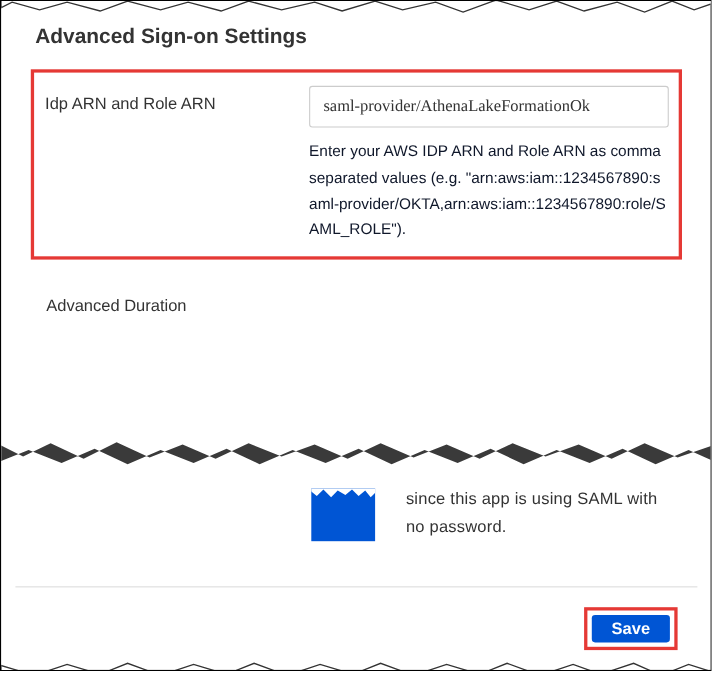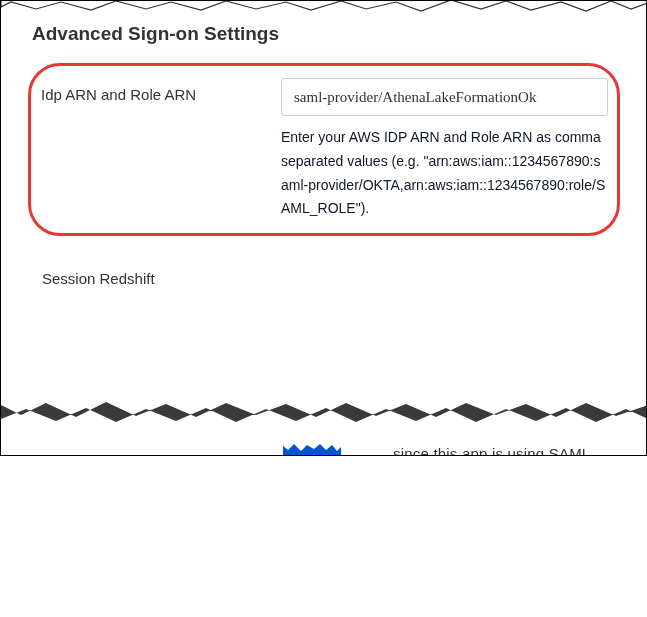--- a/index.html
+++ b/index.html
@@ -9,7 +9,7 @@
   .outer {
     position: relative;
     width: 647px;
-    height: 456px;
+    height: 610px;
     border: 1px solid #000;
     overflow: hidden;
   }

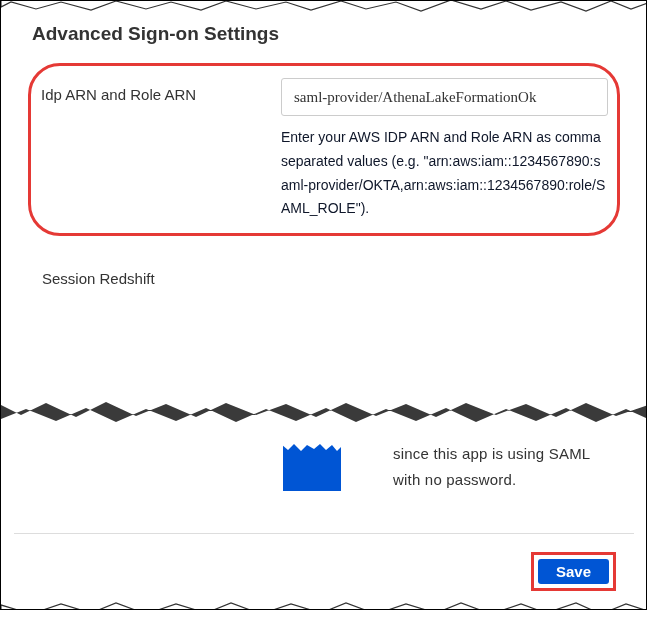--- a/index.html
+++ b/index.html
@@ -38,7 +38,6 @@
     display: flex;
     align-items: flex-start;
     padding: 12px 9px 12px 10px;
-    border-radius: 32px;
   }
   .field-row.highlight {
     border: 3px solid #e53935;

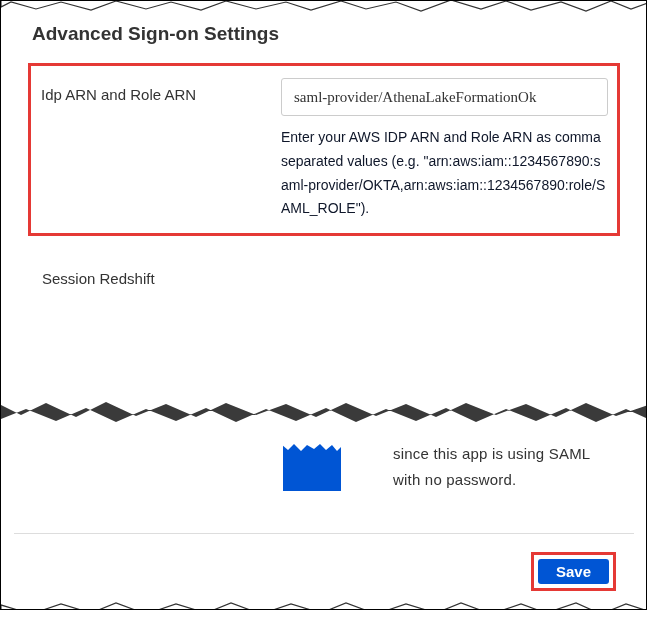--- a/index.html
+++ b/index.html
@@ -140,7 +140,7 @@
     </div>
 
     <div class="field-row">
-      <div class="field-label">Session Redshift</div>
+      <div class="field-label">Advanced Duration</div>
     </div>
   </div>
 

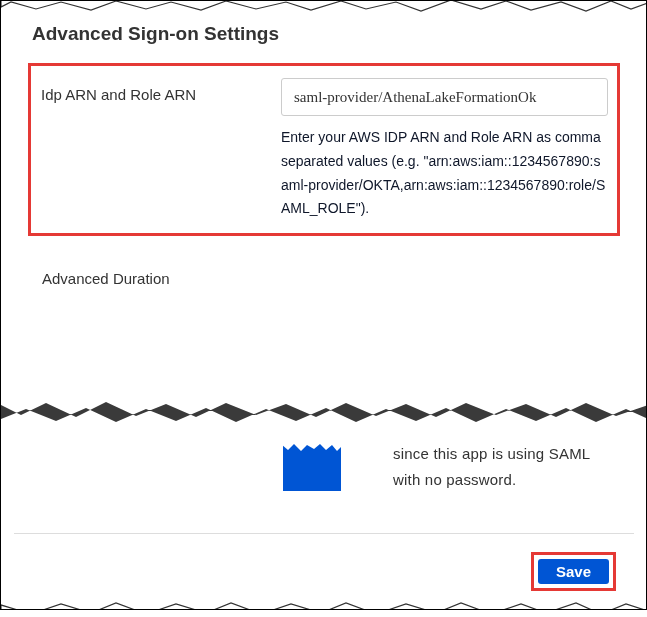--- a/index.html
+++ b/index.html
@@ -82,7 +82,7 @@
     width: 620px;
     padding: 4px 16px 0 16px;
   }
-  .info-row { display: flex; align-items: center; gap: 24px; }
+  .info-row { display: flex; align-items: flex-end; }
   .blue-block {
     width: 58px; height: 48px; background: #0055d4;
     margin-left: 253px; flex: 0 0 58px;

